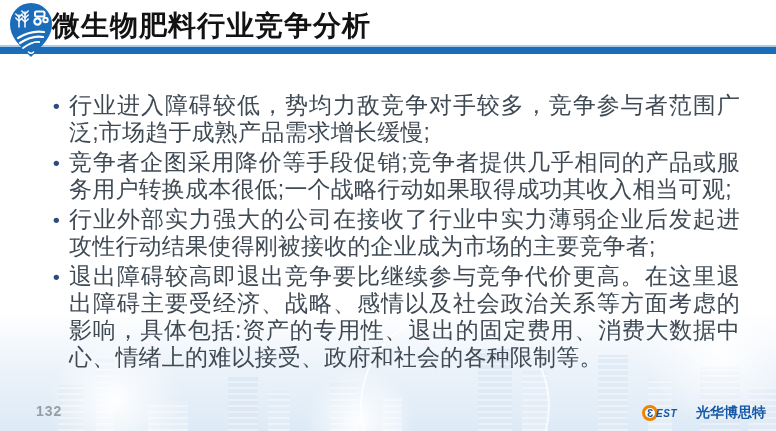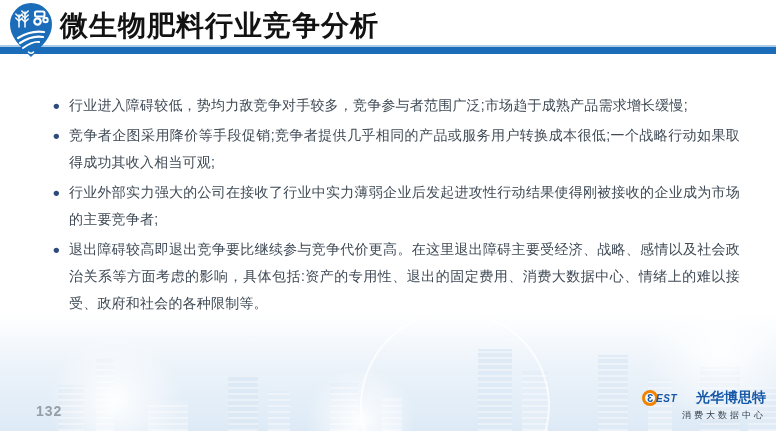--- a/index.html
+++ b/index.html
@@ -36,7 +36,7 @@
   }
   .logo-pin { position: absolute; left: 6px; top: 2px; width: 50px; height: 57px; z-index: 3; }
   .title {
-    position: absolute; left: 60px; top: 9px;
+    position: absolute; left: 52px; top: 9px;
     font-size: 28px; line-height: 34px; font-weight: bold;
     color: #121212; letter-spacing: 1px; white-space: nowrap;
   }

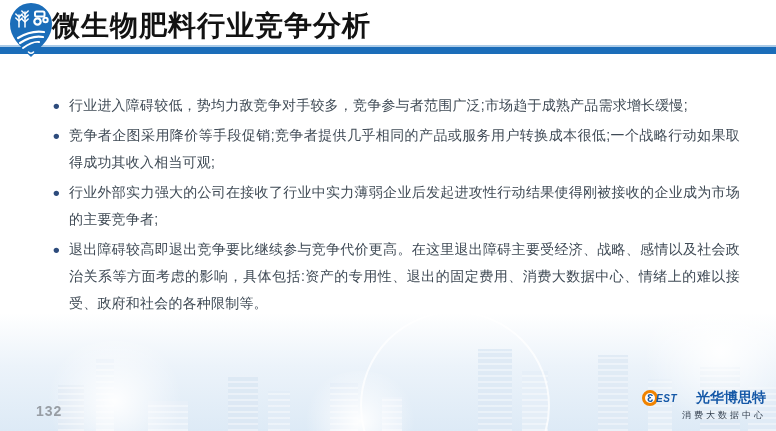--- a/index.html
+++ b/index.html
@@ -52,7 +52,7 @@
     color: #2d4b7c; font-size: 19px; line-height: 27px; font-weight: bold;
   }
   .btext {
-    font-size: 14px; line-height: 27px; color: #3f4a55;
+    font-size: 23px; line-height: 27px; color: #3f4a55;
     text-align: justify; letter-spacing: 0.2px;
   }
 

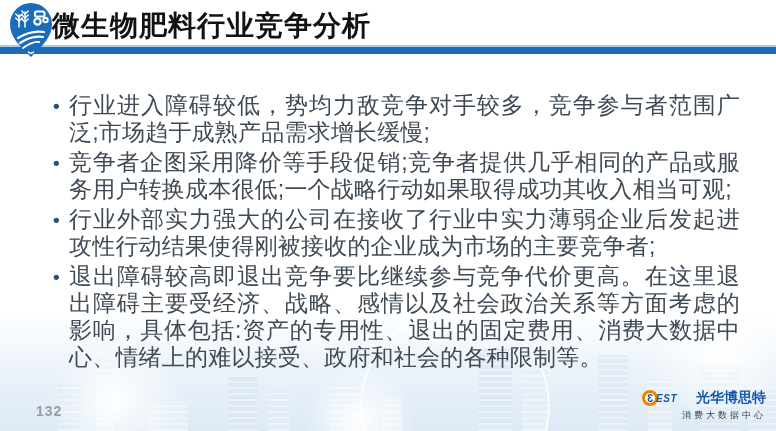--- a/index.html
+++ b/index.html
@@ -155,7 +155,6 @@
     <span class="brand-est">EST</span>
     <span class="brand-cn">光华博思特</span>
   </div>
-  <div class="brand-sub">消费大数据中心</div>
 </div>
 
 </body></html>

